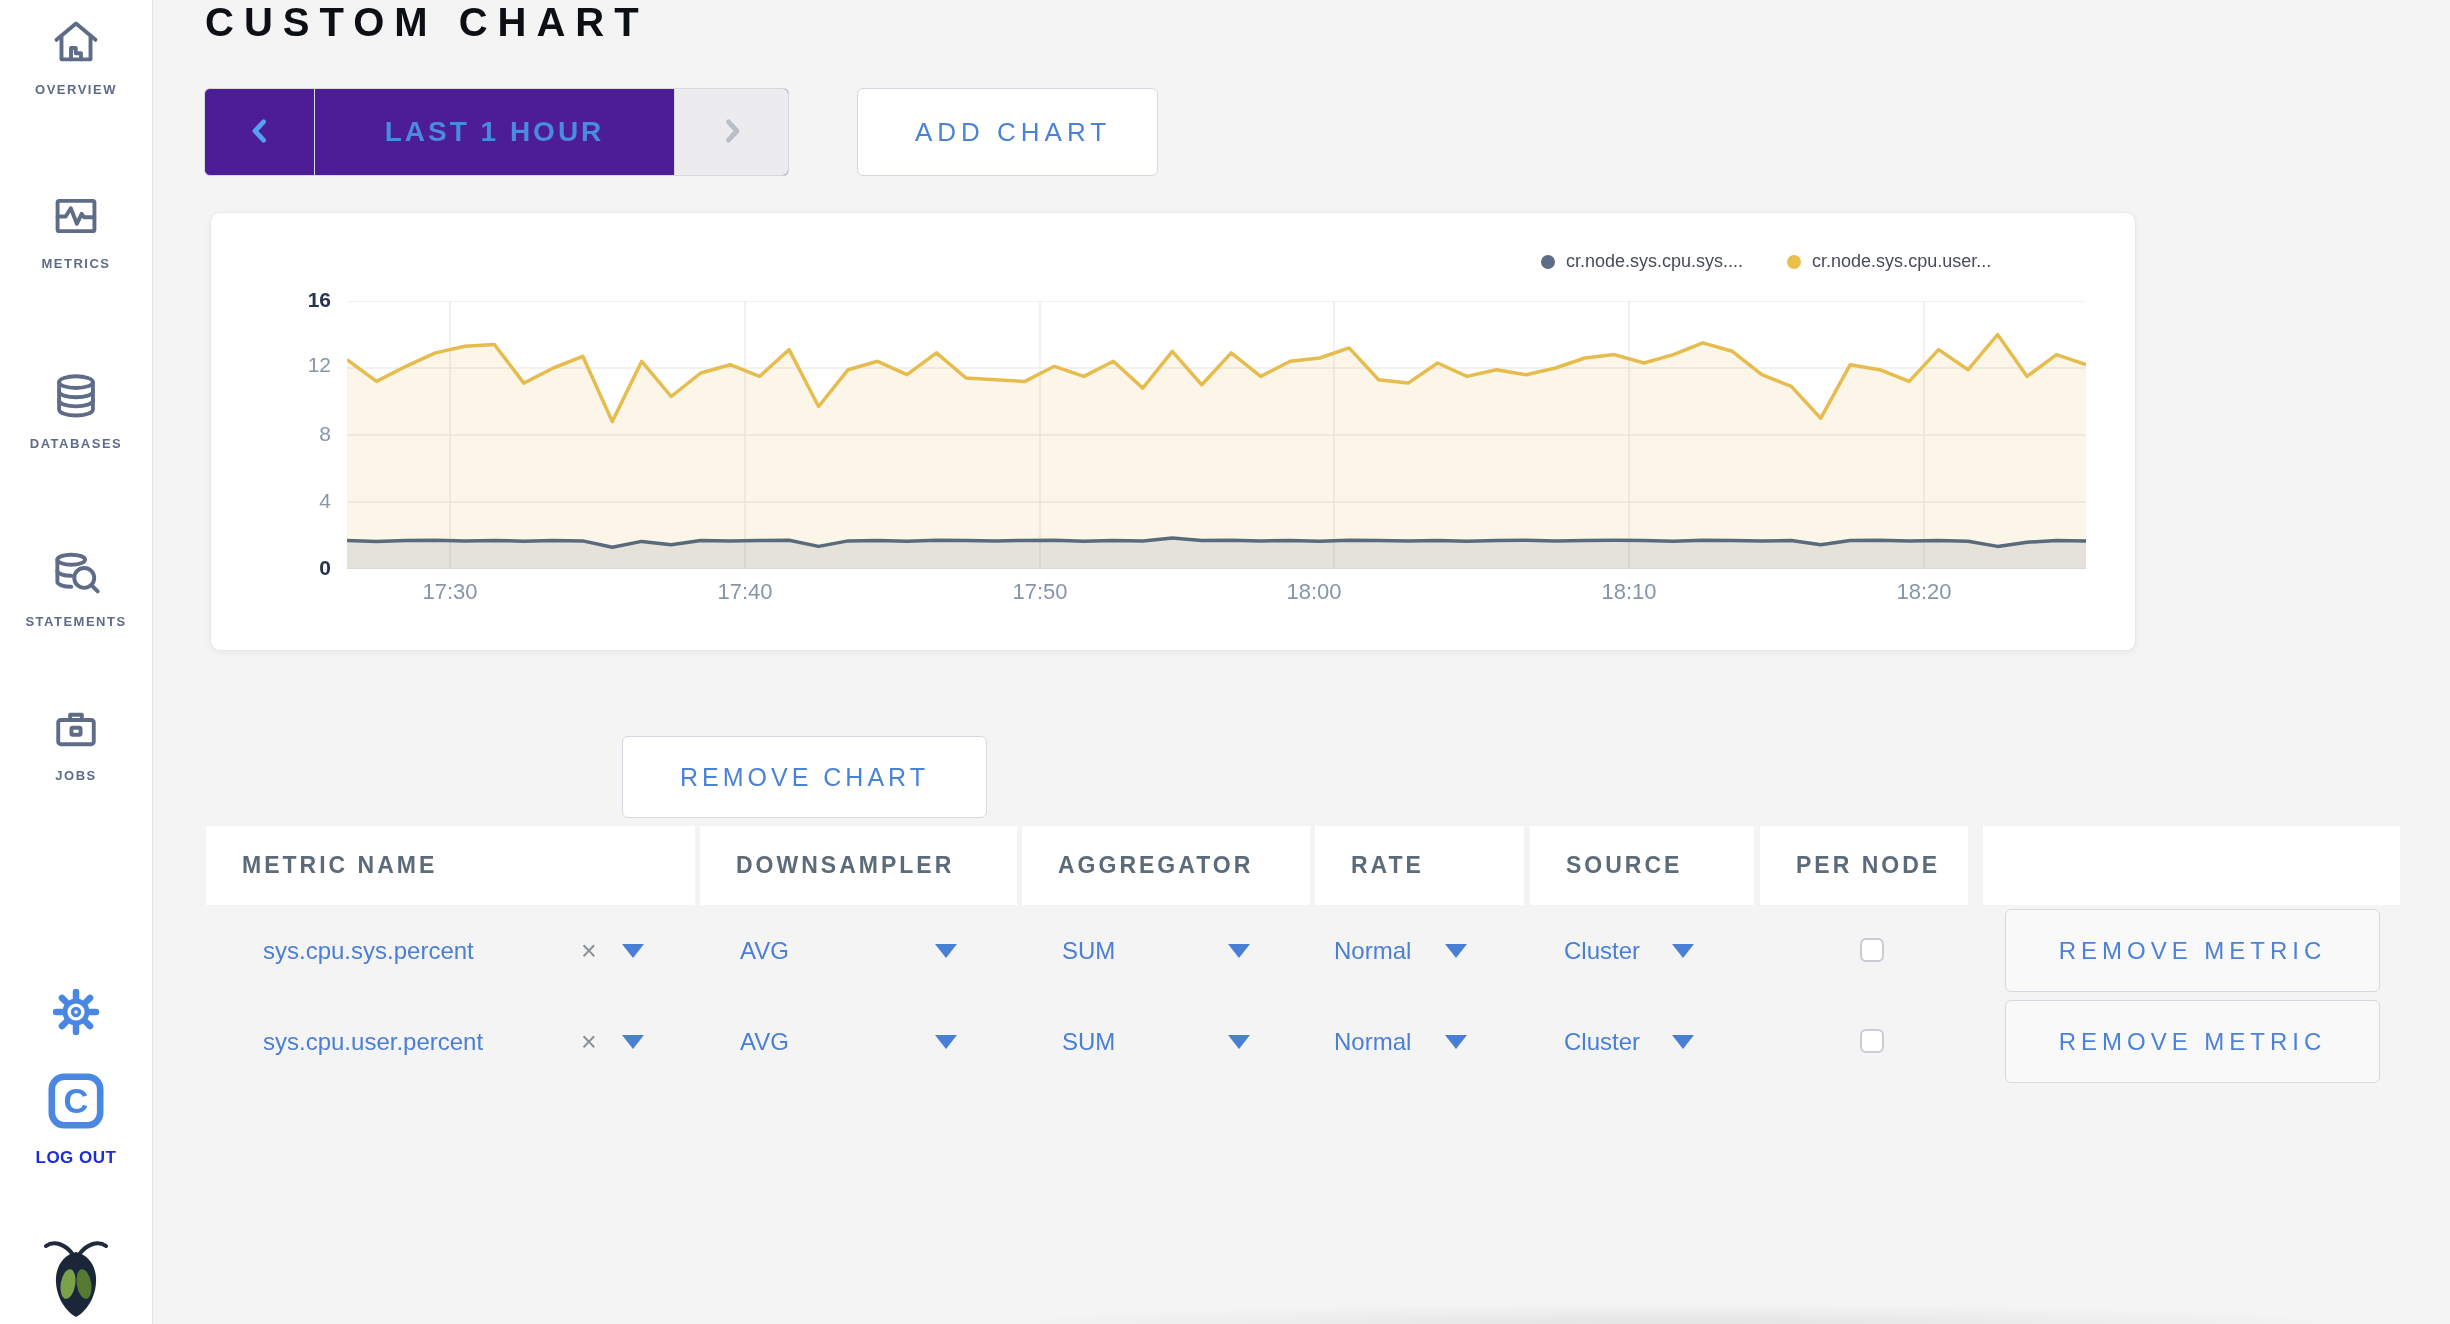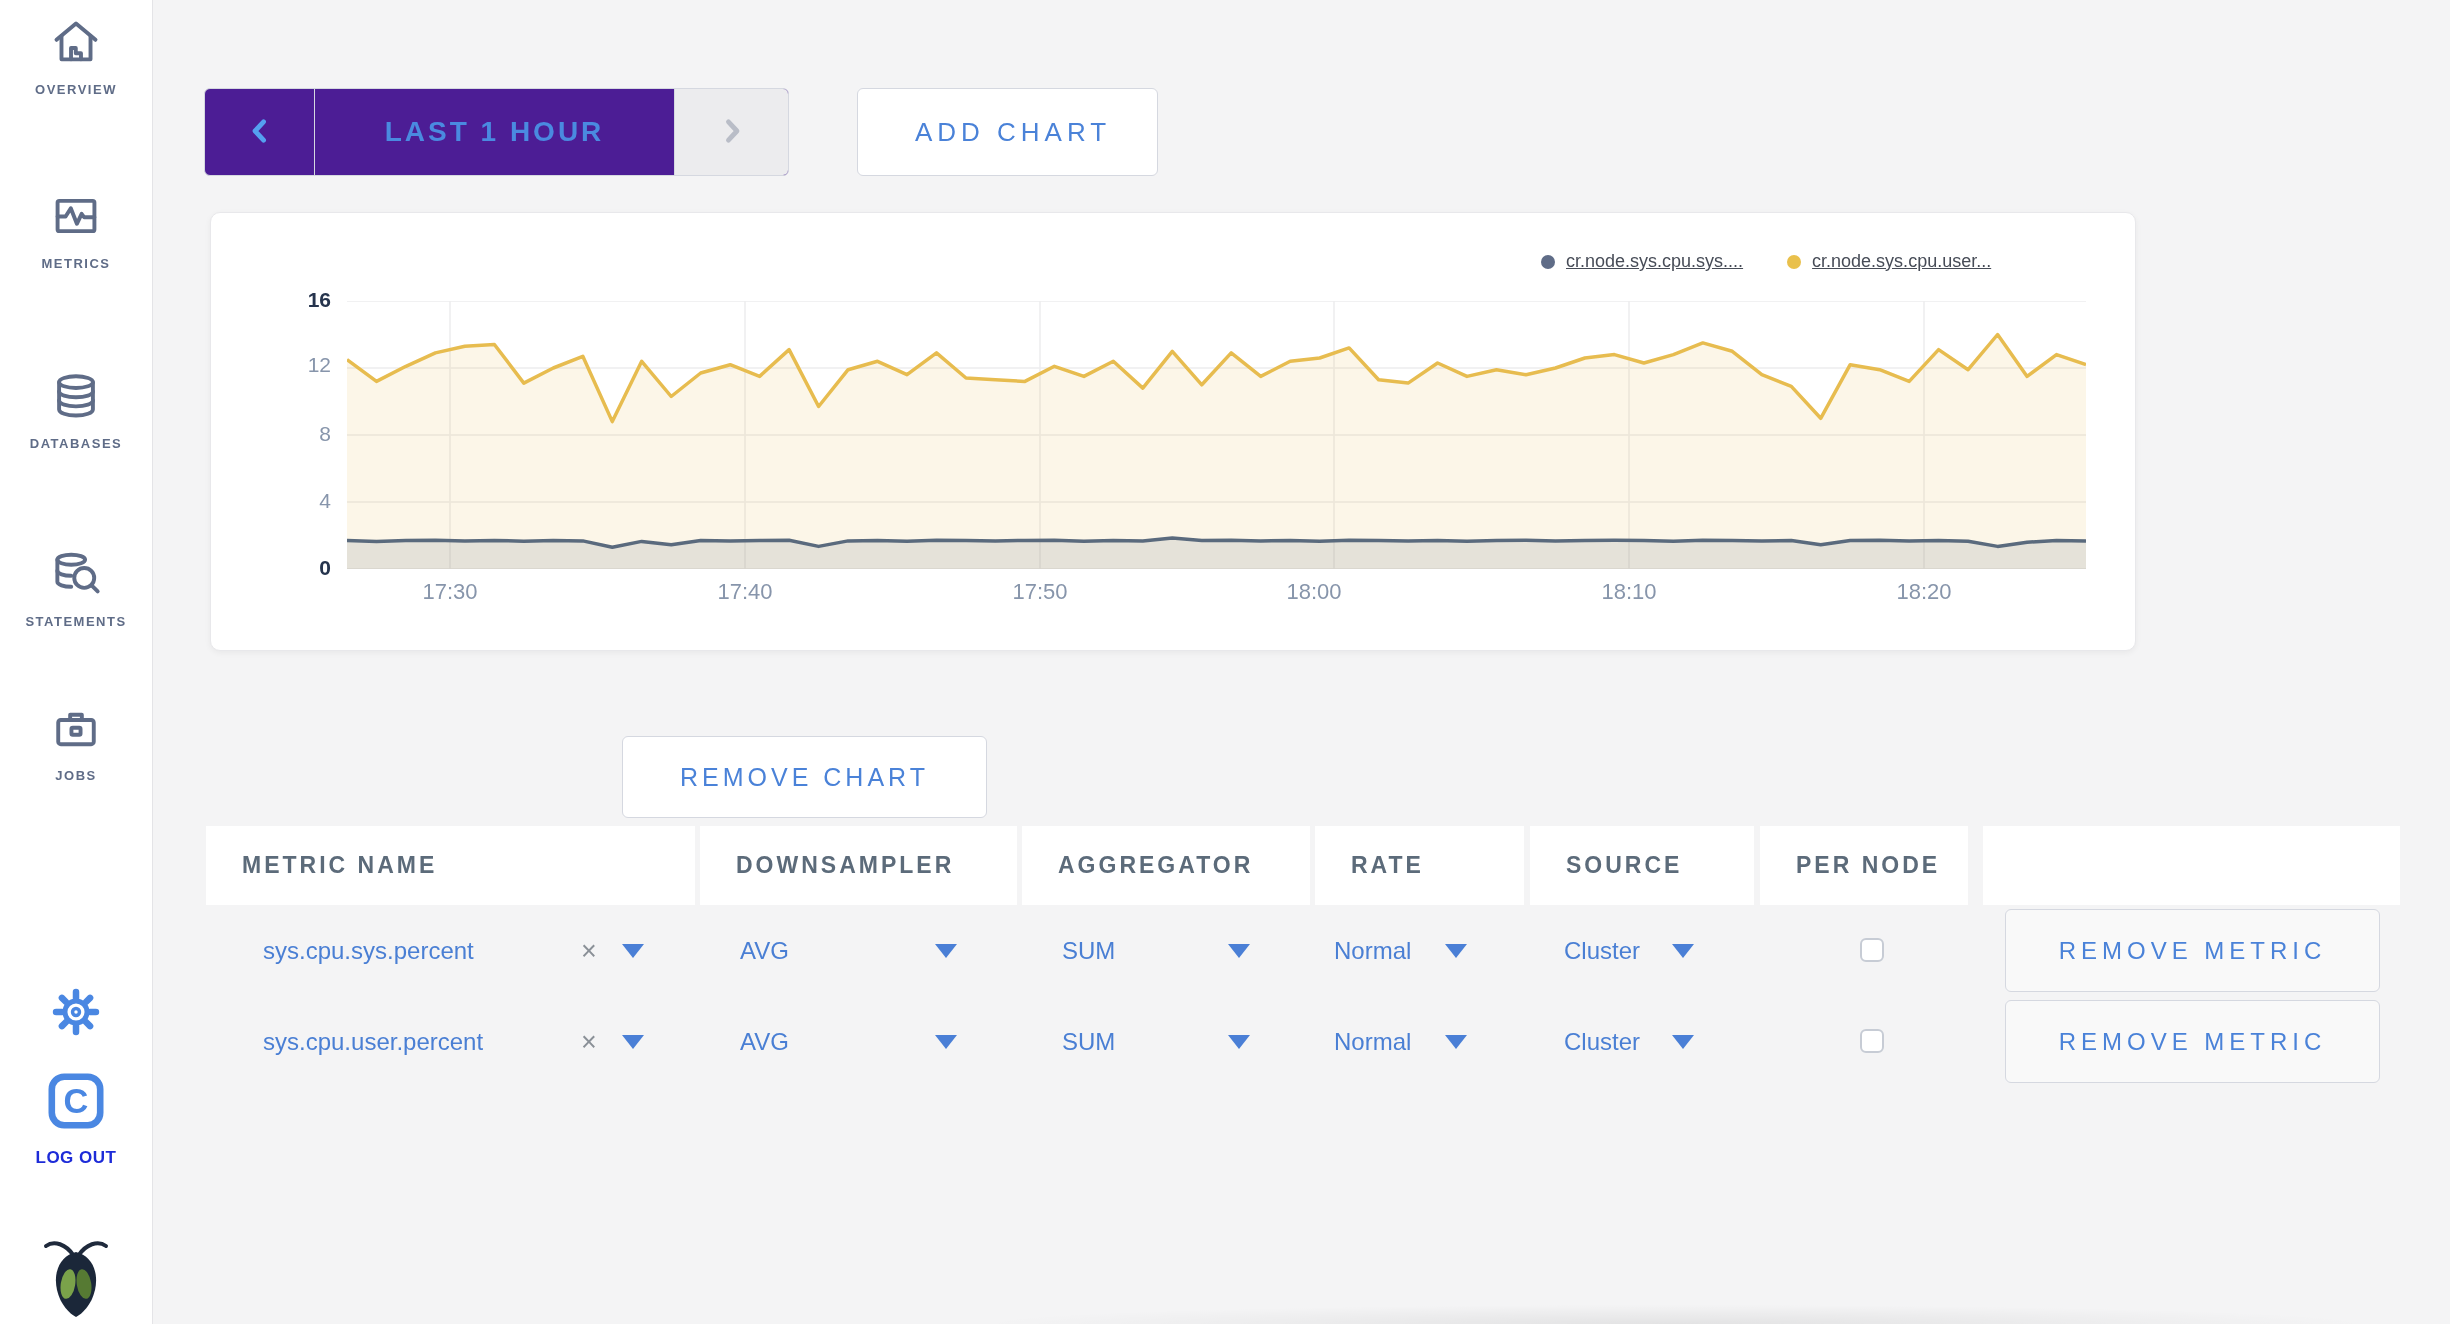--- a/index.html
+++ b/index.html
@@ -159,6 +159,7 @@
     </div>
   </aside>
 
+  <h1 class="page-title">CUSTOM CHART</h1>
 
   <div class="timesel">
     <button class="ts-seg ts-prev">

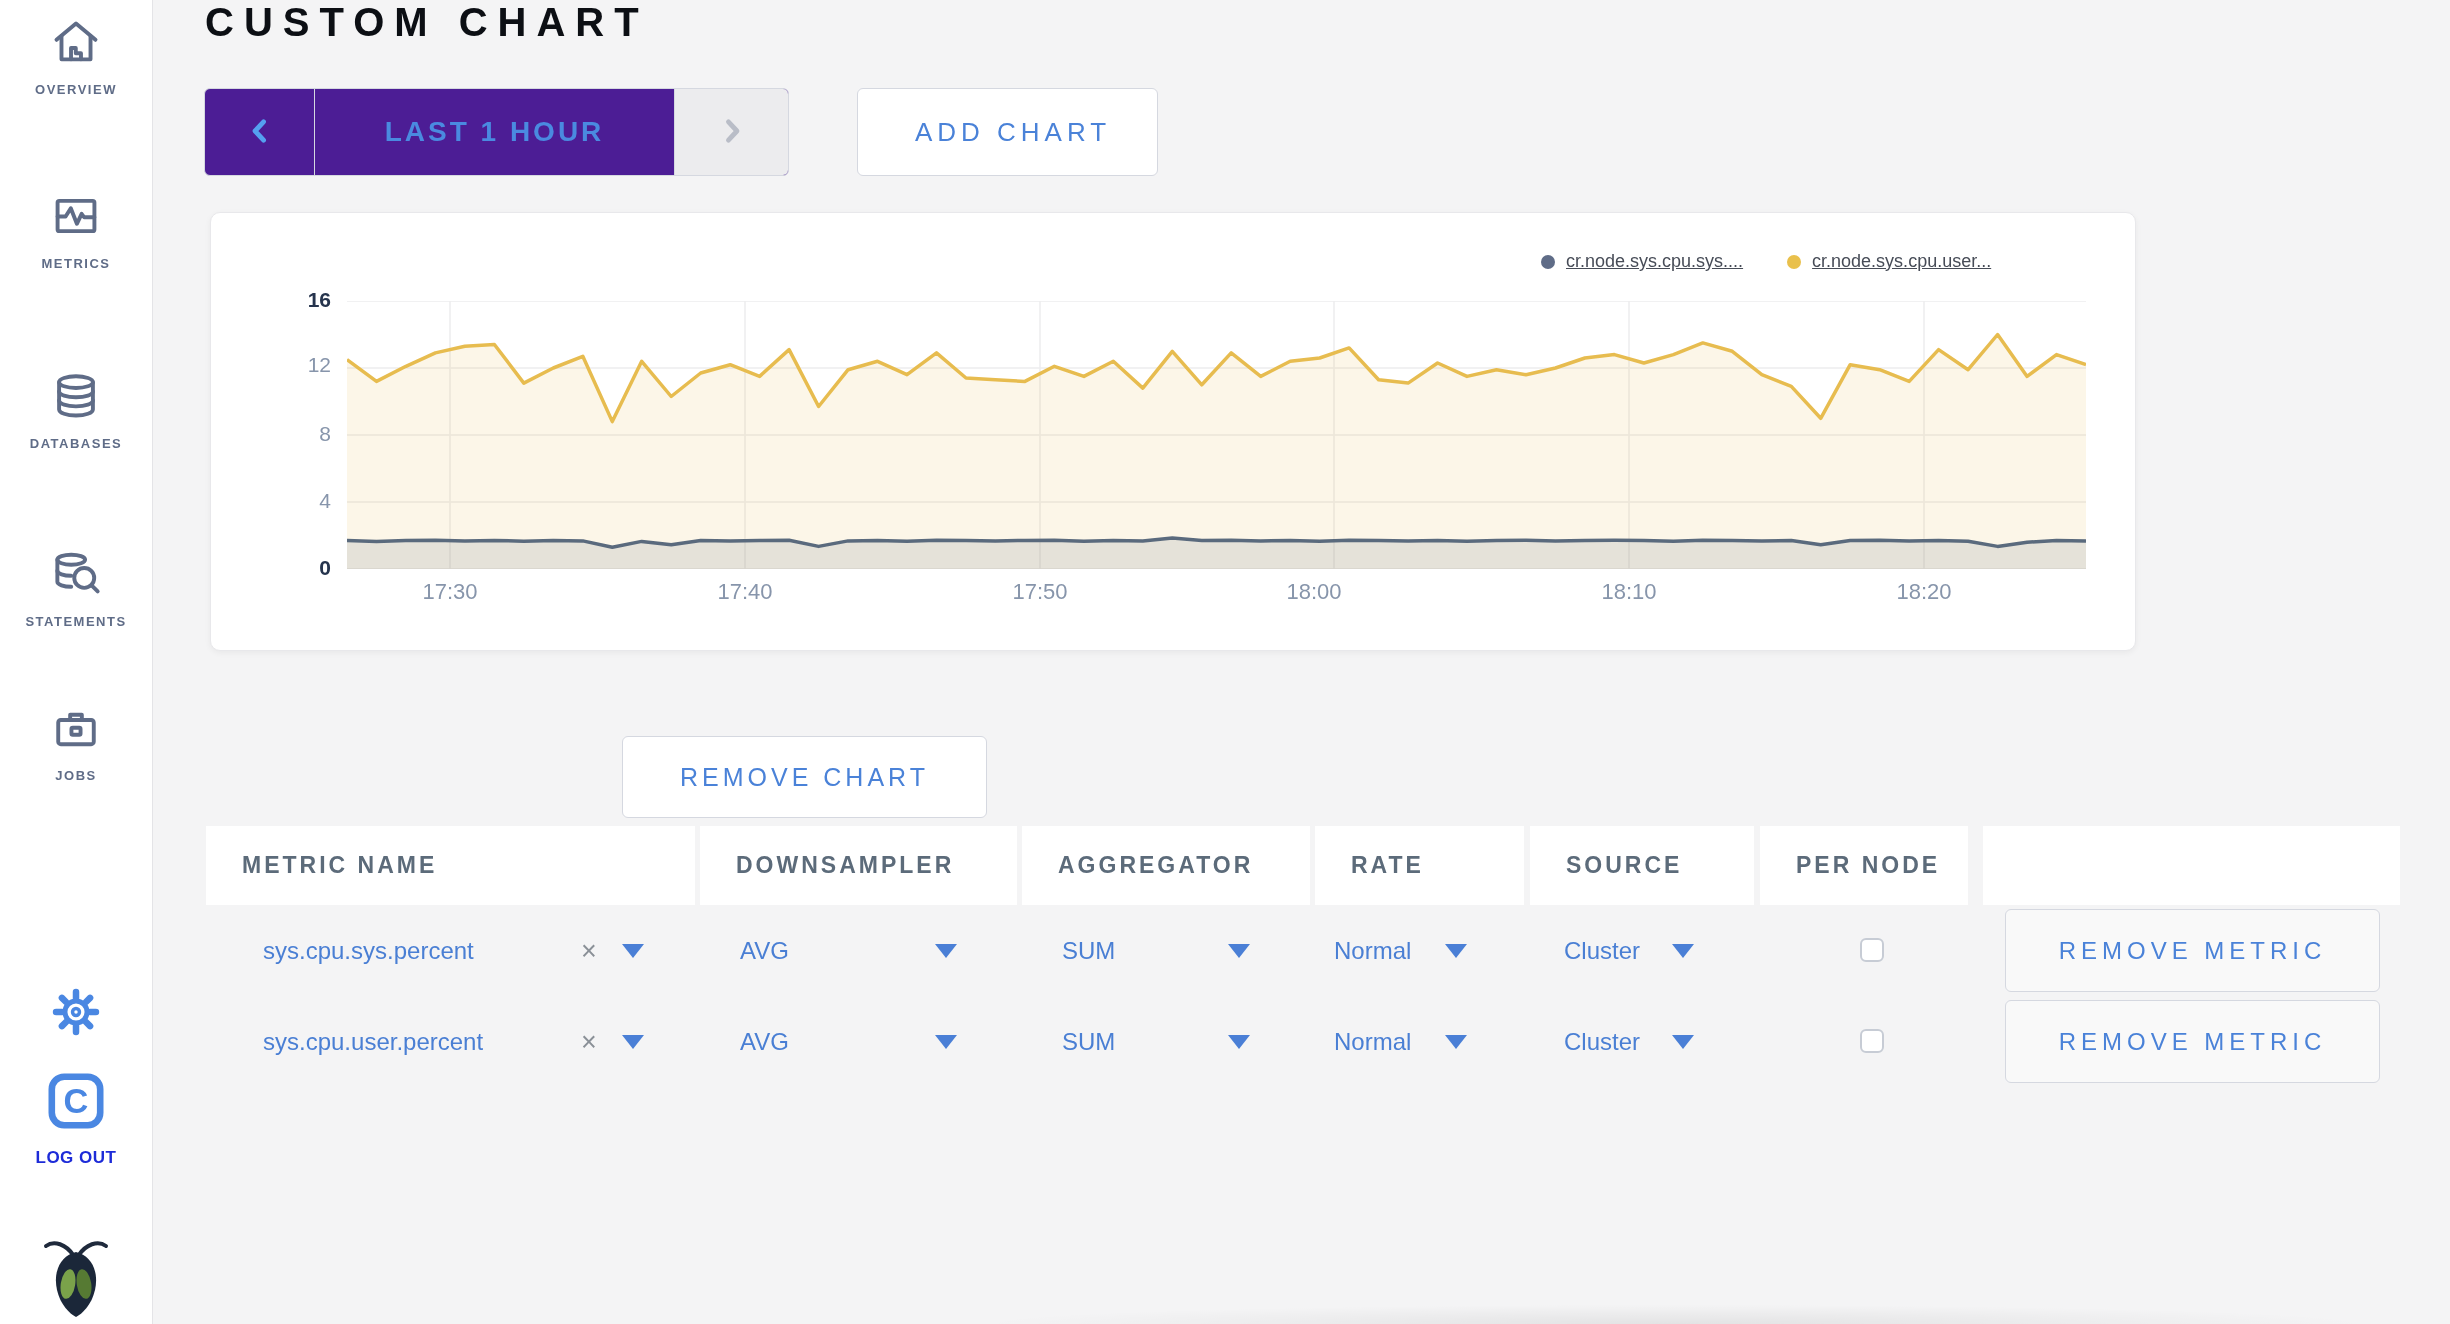--- a/index.html
+++ b/index.html
@@ -34,7 +34,7 @@
   .legend{position:absolute;left:1330px;top:38px;display:flex;gap:44px;}
   .legend-item{display:flex;align-items:center;gap:11px;cursor:pointer;}
   .legend-dot{width:14px;height:14px;border-radius:50%;}
-  .legend-label{font-size:18px;color:#474c57;white-space:nowrap;text-decoration:underline;}
+  .legend-label{font-size:18px;color:#474c57;white-space:nowrap;}
   #chart-svg{position:absolute;left:136px;top:88px;}
   .ylab{position:absolute;width:90px;left:30px;text-align:right;font-size:21px;color:#8795ab;}
   .ylab.dark{color:#26344d;font-weight:bold;}

